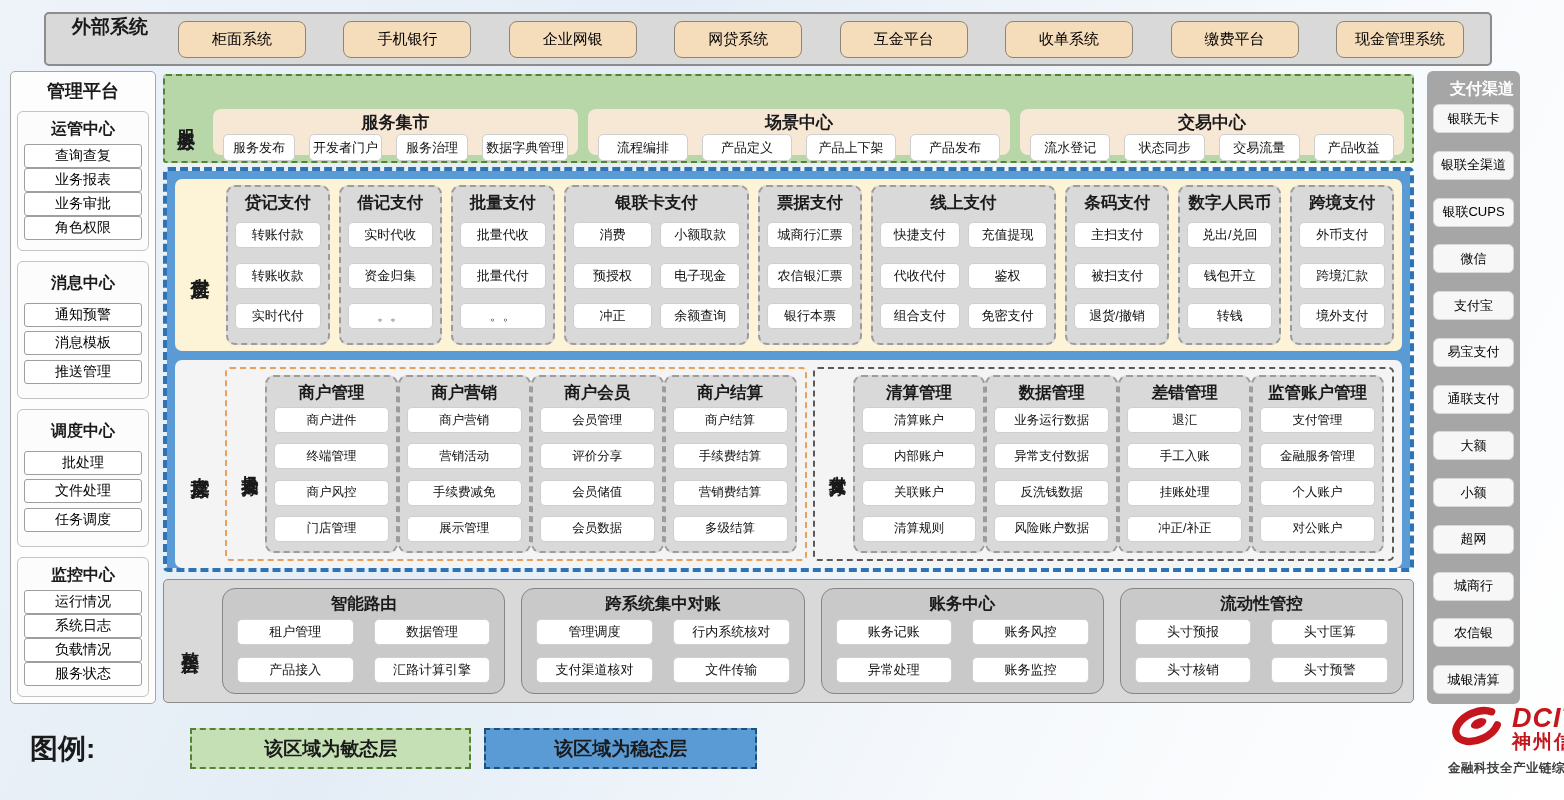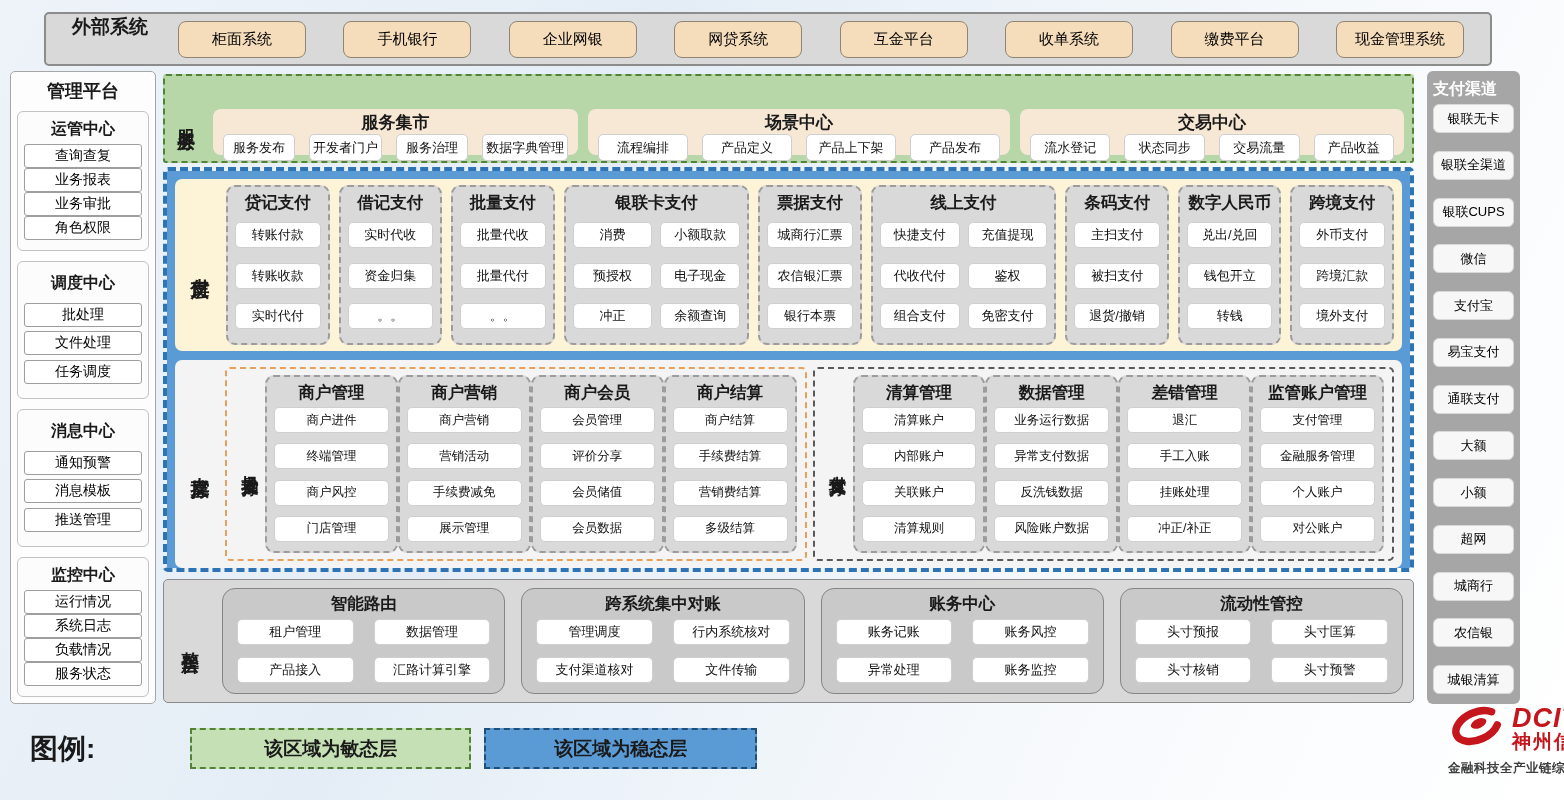--- a/index.html
+++ b/index.html
@@ -38,7 +38,7 @@
   .side-right { left:1427px; top:71px; width:93px; height:633px;
     background:#a6a6a6; border-radius:6px; display:flex; flex-direction:column;
     padding:8px 6px 10px; }
-  .chan-title { color:#fff; font-size:16px; font-weight:bold; text-align:left; padding-bottom:4px; }
+  .chan-title { color:#fff; font-size:16px; font-weight:bold; text-align:right; padding-bottom:4px; }
   .chan-btns { flex:1; display:flex; flex-direction:column; justify-content:space-between; }
   .chan-btn { height:29px; background:#f7f7f7; border:1px solid #d8d8d8; border-radius:6px;
     font-size:13px; font-family:inherit; cursor:pointer; white-space:nowrap; }

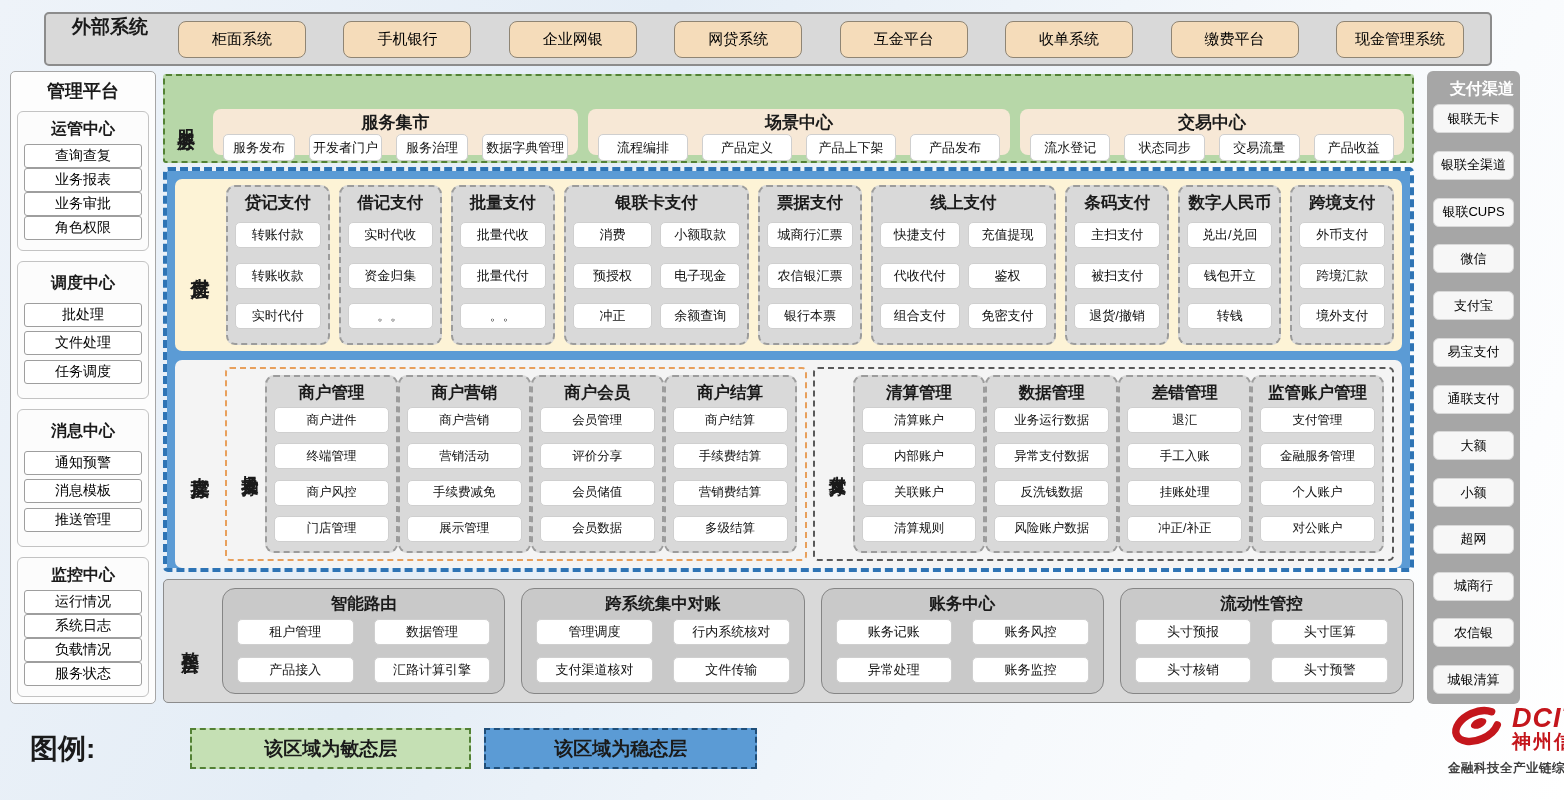--- a/index.html
+++ b/index.html
@@ -146,16 +146,16 @@
         <button class="side-btn">角色权限</button>
       </div>
       <div class="side-group">
+        <div class="side-group-title">消息中心</div>
+        <button class="side-btn">通知预警</button>
+        <button class="side-btn">消息模板</button>
+        <button class="side-btn">推送管理</button>
+      </div>
+      <div class="side-group">
         <div class="side-group-title">调度中心</div>
         <button class="side-btn">批处理</button>
         <button class="side-btn">文件处理</button>
         <button class="side-btn">任务调度</button>
-      </div>
-      <div class="side-group">
-        <div class="side-group-title">消息中心</div>
-        <button class="side-btn">通知预警</button>
-        <button class="side-btn">消息模板</button>
-        <button class="side-btn">推送管理</button>
       </div>
       <div class="side-group">
         <div class="side-group-title">监控中心</div>

